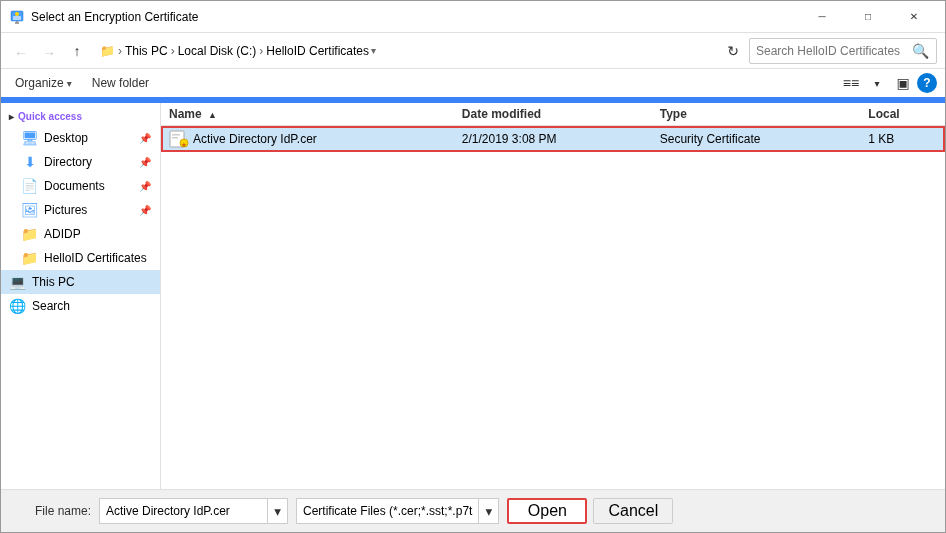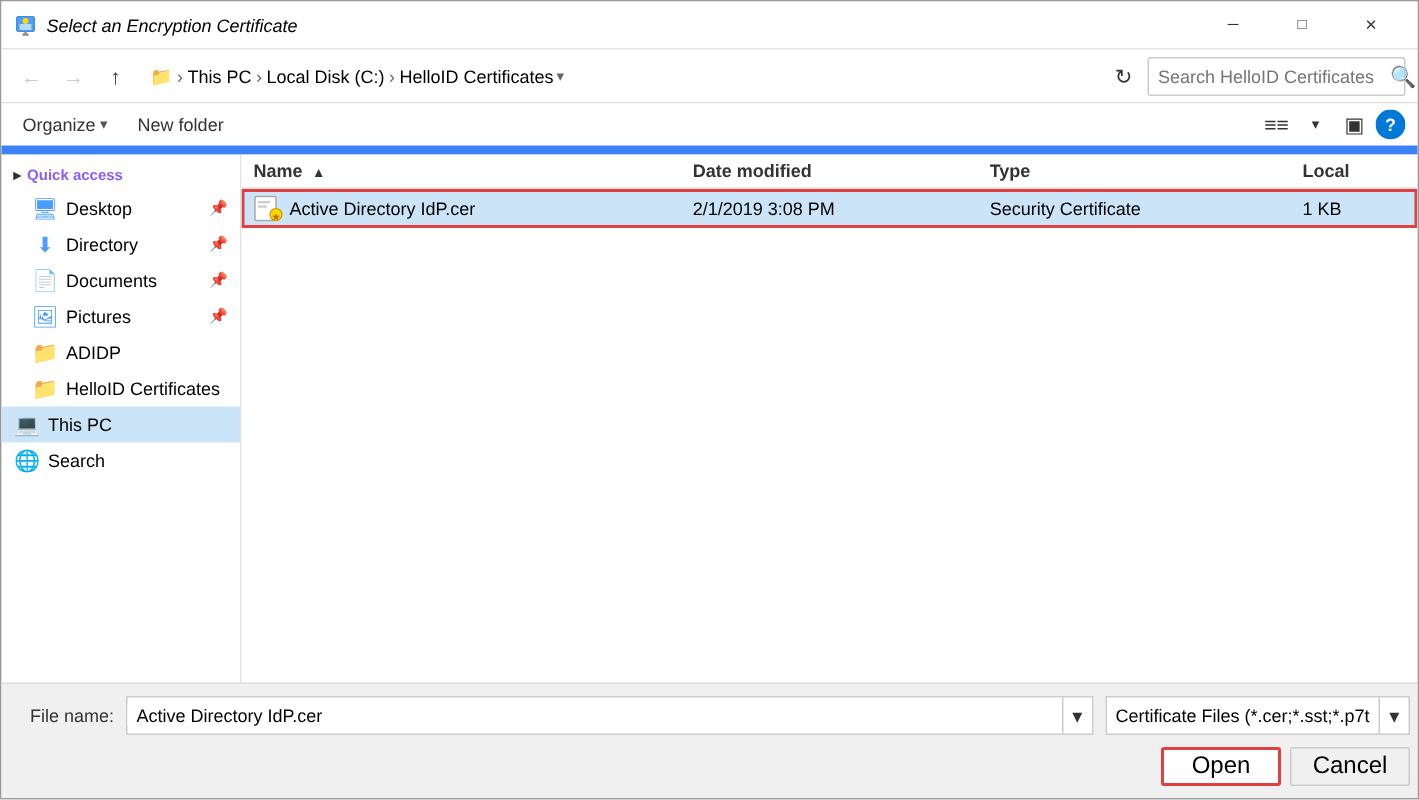--- a/index.html
+++ b/index.html
@@ -35,7 +35,6 @@
       flex: 1;
       font-size: 12px;
       color: #000;
-      font-style: italic;
     }
     .title-bar-controls {
       display: flex; gap: 0;

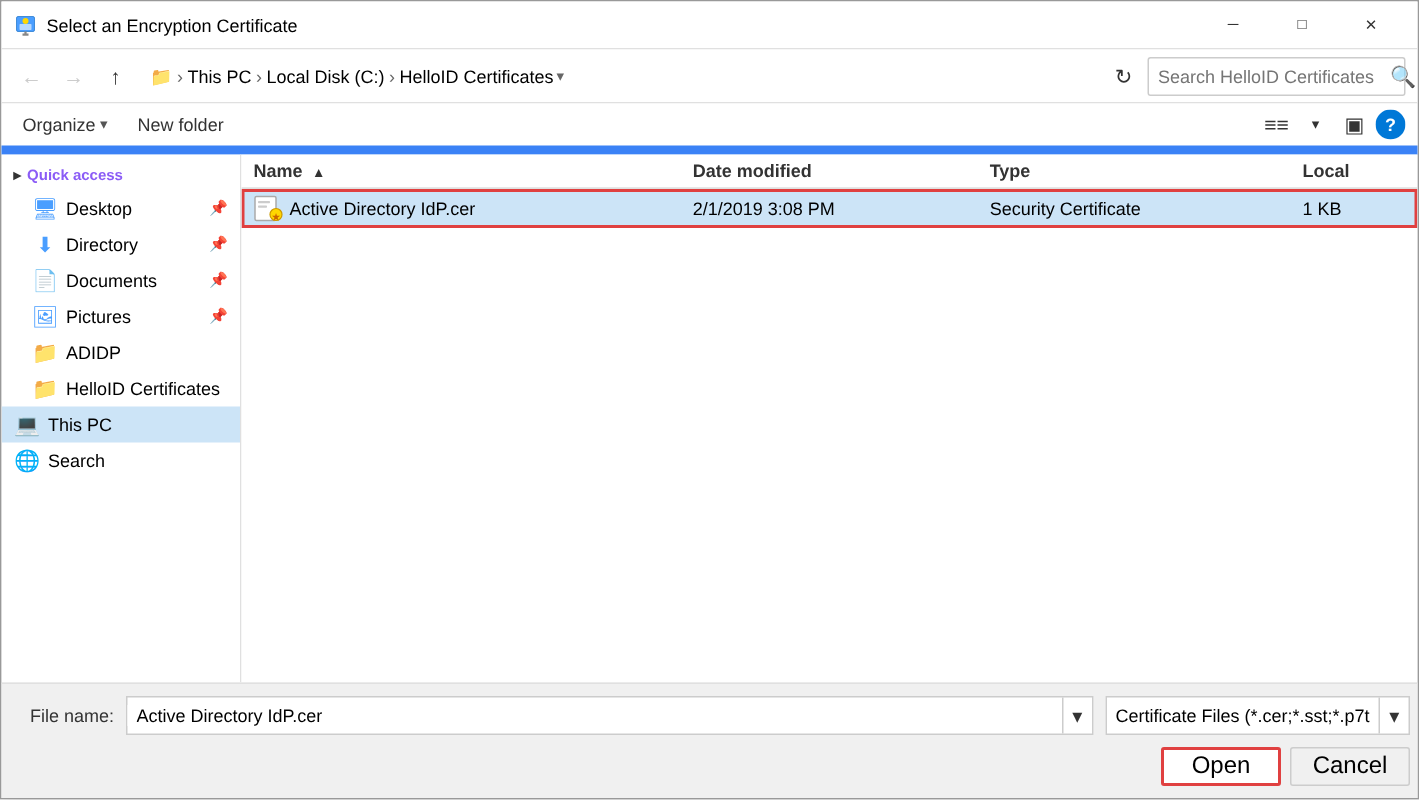--- a/index.html
+++ b/index.html
@@ -77,7 +77,7 @@
     .search-box {
       display: flex; align-items: center;
       border: 1px solid #ccc; height: 26px; padding: 0 6px;
-      background: #fff; width: 172px; border-radius: 2px;
+      background: #fff; width: 188px; border-radius: 2px;
     }
     .search-input {
       border: none; outline: none; font-size: 12px; flex: 1; background: transparent;

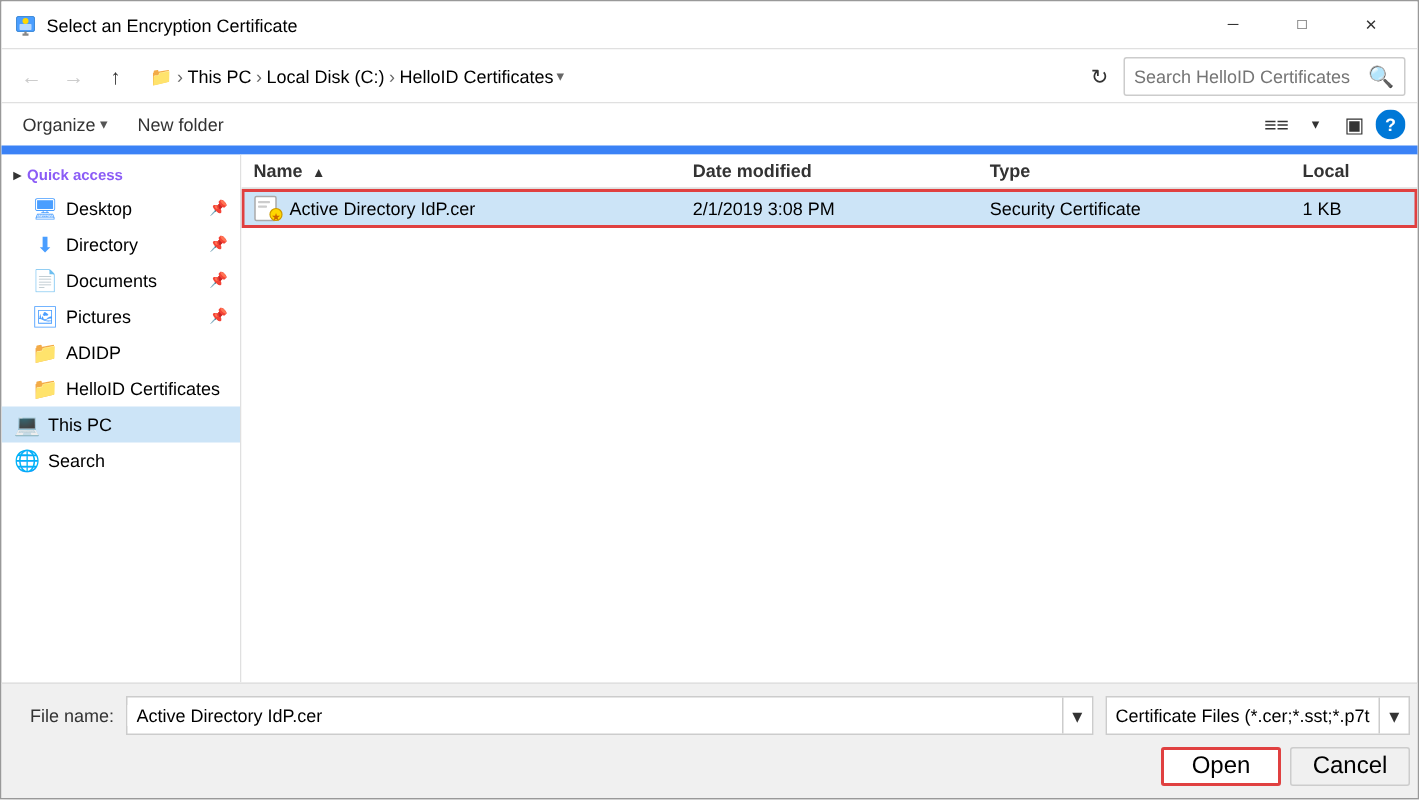--- a/index.html
+++ b/index.html
@@ -179,9 +179,9 @@
     .bottom-bar {
       border-top: 1px solid #e0e0e0;
       background: #f0f0f0;
-      padding: 8px 5px;
-      display: flex;
-      flex-direction: column;
+      padding: 8px 20px;
+      display: flex;
+      flex-direction: row;
       gap: 8px;
     }
     .bottom-row {

